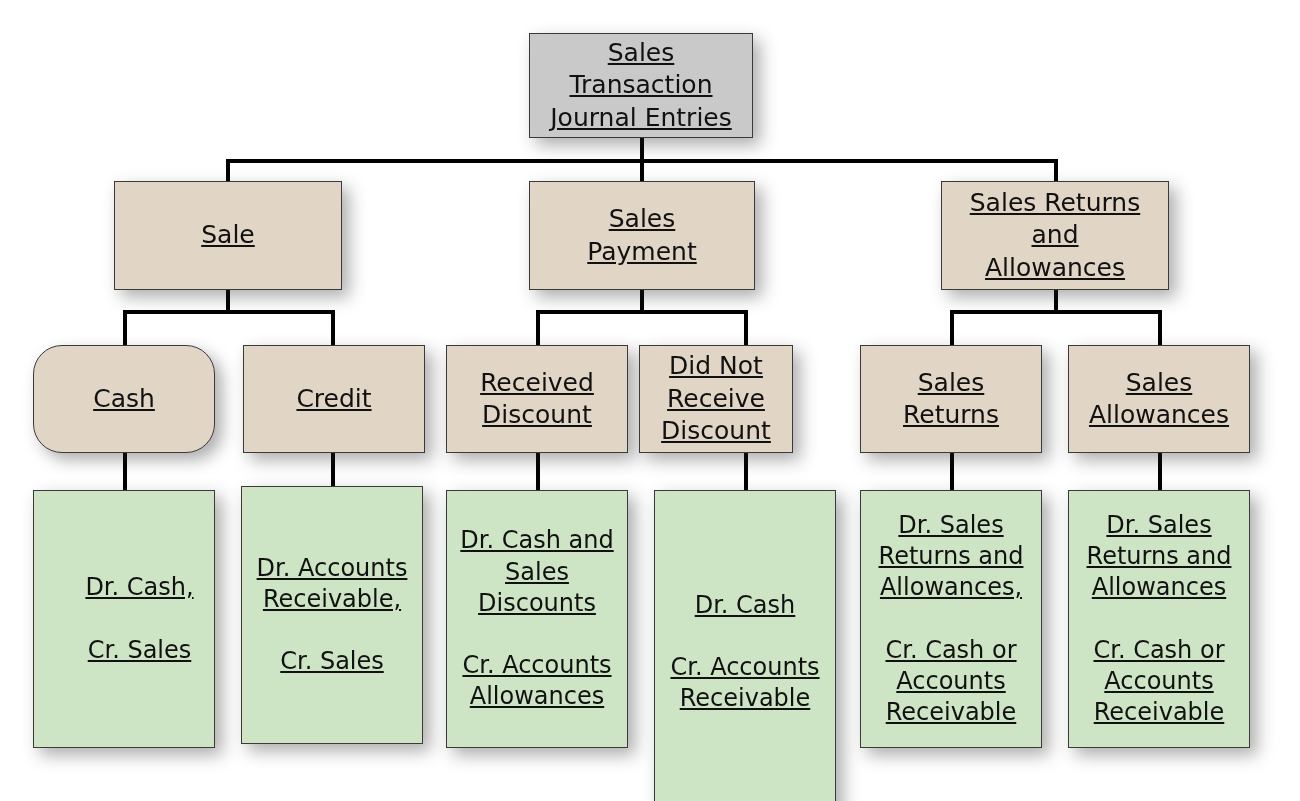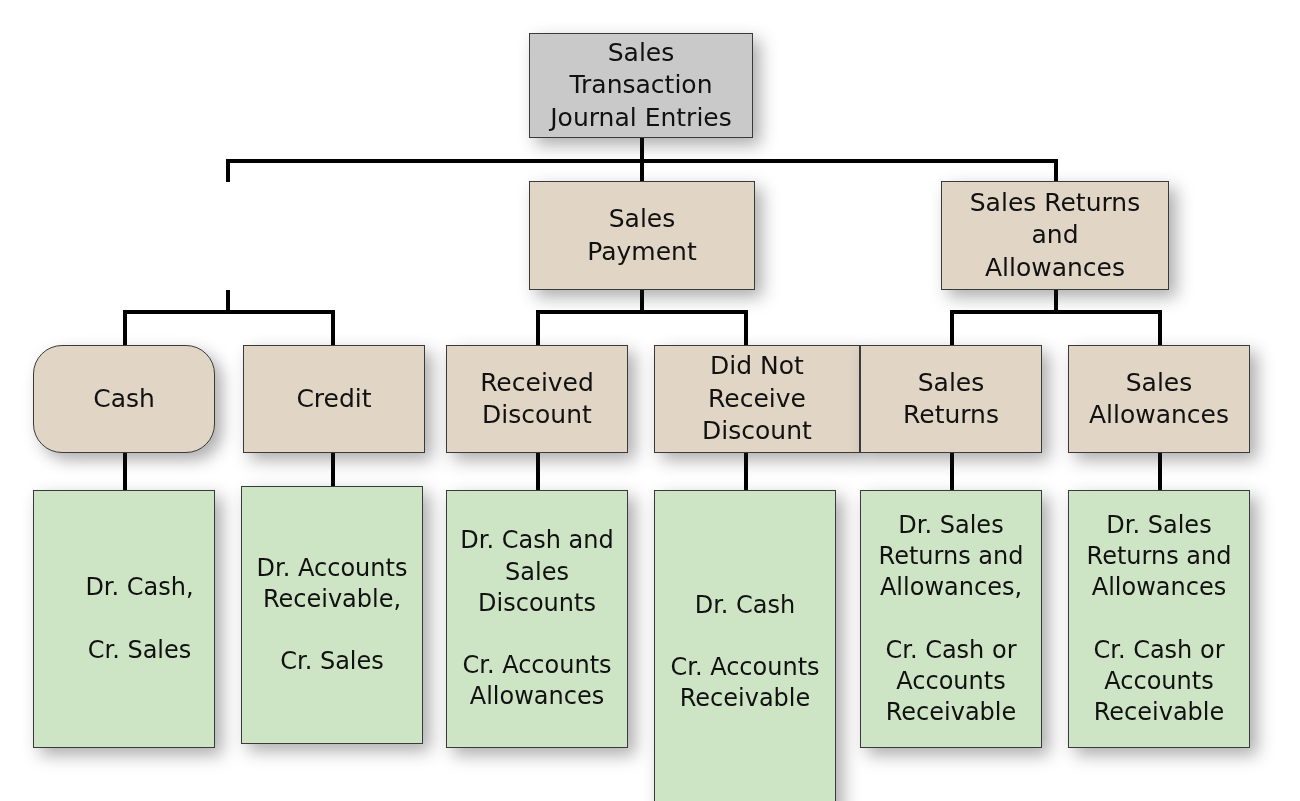--- a/index.html
+++ b/index.html
@@ -52,6 +52,7 @@
     padding: 0 6px;
     box-sizing: border-box;
     white-space: pre-line;
+    text-decoration: underline;
   }
 
   

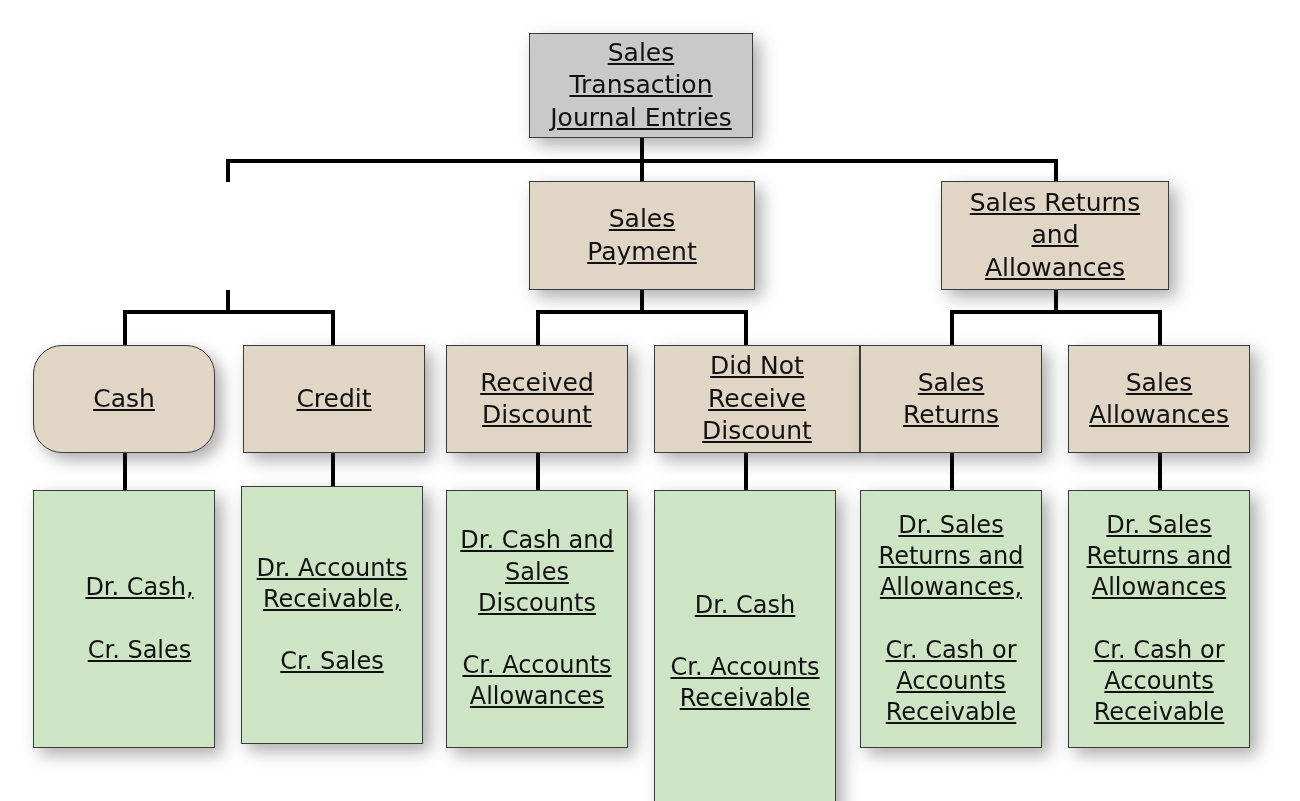--- a/index.html
+++ b/index.html
@@ -103,6 +103,9 @@
 Journal Entries</span>
   </div>
 
+  <div class="node tan" style="left:114px; top:181px; width:228px; height:109px;">
+    <span class="txt">Sale</span>
+  </div>
   <div class="node tan" style="left:529px; top:181px; width:226px; height:109px;">
     <span class="txt">Sales
 Payment</span>

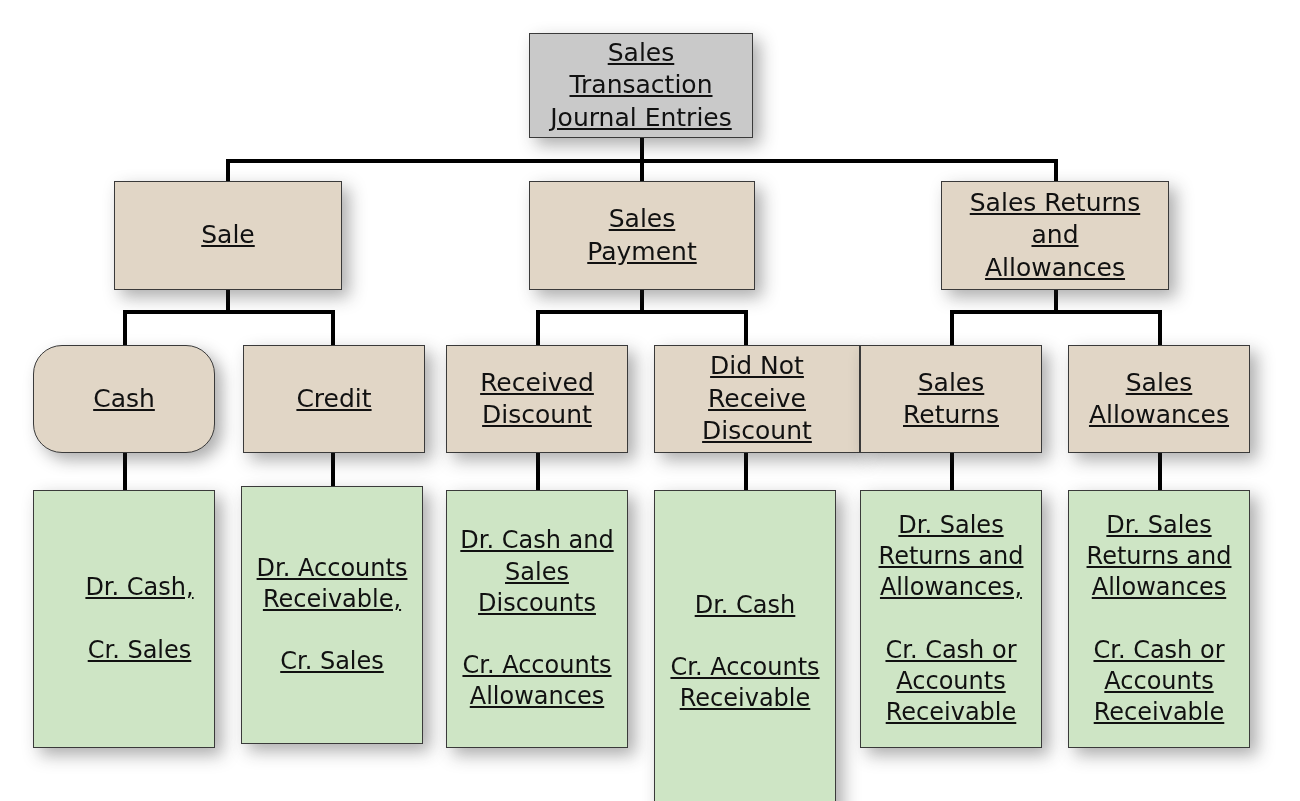--- a/index.html
+++ b/index.html
@@ -126,7 +126,7 @@
     <span class="txt">Received
 Discount</span>
   </div>
-  <div class="node tan" style="left:654px; top:345px; width:206px; height:108px;">
+  <div class="node tan" style="left:639px; top:345px; width:154px; height:108px;">
     <span class="txt">Did Not
 Receive
 Discount</span>

